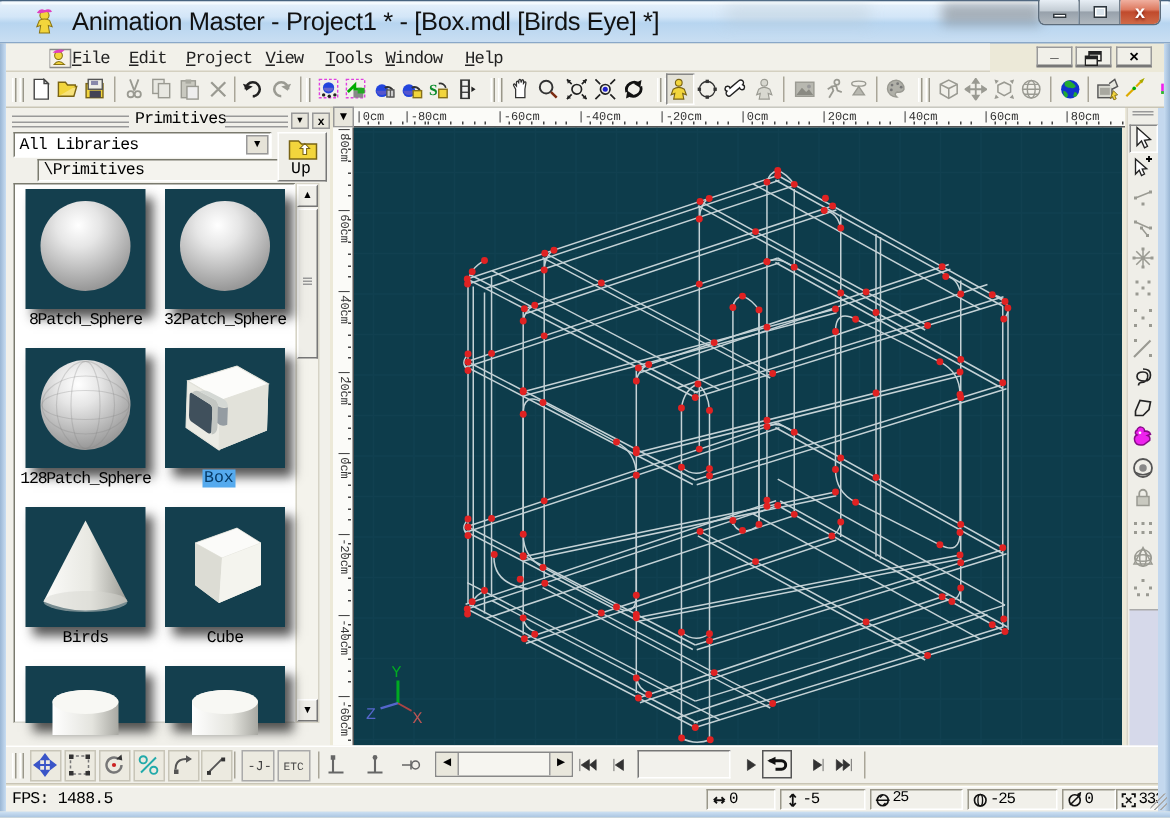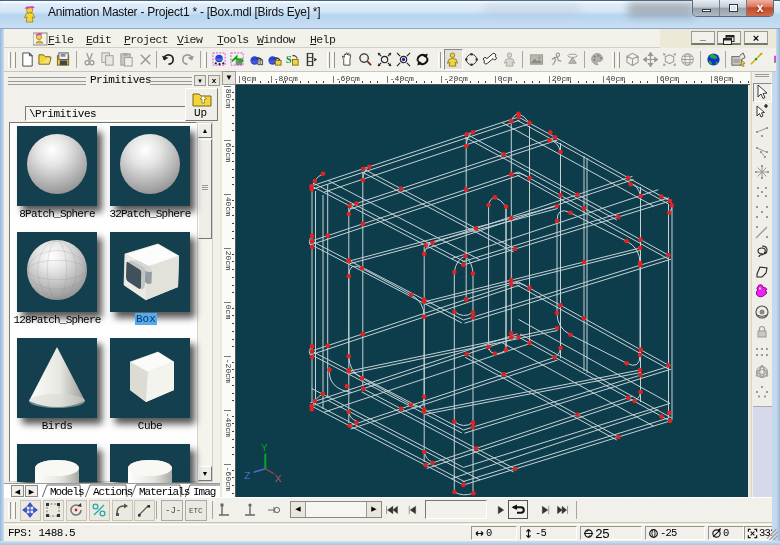--- a/index.html
+++ b/index.html
@@ -19,7 +19,7 @@
    <path d="M3 4 Q6 0 9 2 Q13 0 15 3 Q13 4 11 3.5 Q6 5 3 4Z" fill="#e040c0"></path>
    <path d="M5 10 Q9 8 13 10 L15 15 L12 14 L13 20 L5 20 L6 14 L3 15 Z" fill="#f2d53c" stroke="#8a7414" stroke-width="0.8"></path>
  </svg>
- <div class="abs" style="left:48px;top:5px;font-size:12px;letter-spacing:-0.25px;color:#111">Animation Master - Project1 * - [Box.mdl [Birds Eye] *]</div>
+ <div class="abs" style="left:48px;top:5px;font-size:17px;letter-spacing:-0.25px;color:#111">Animation Master - Project1 * - [Box.mdl [Birds Eye] *]</div>
  <div class="abs" style="left:692px;top:0px;width:82px;height:17px;border:1px solid #5d6c7b;border-top:none;border-radius:0 0 5px 5px;overflow:hidden;display:flex">
    <div style="width:27px;height:100%;background:linear-gradient(#e7eef5 0%,#c3ccd4 45%,#97a1ab 50%,#b0b8bf 100%);border-right:1px solid #72808d;display:flex;align-items:center;justify-content:center">
         <div style="width:9px;height:3px;background:#fff;border:1px solid #30383f;margin-top:4px"></div>

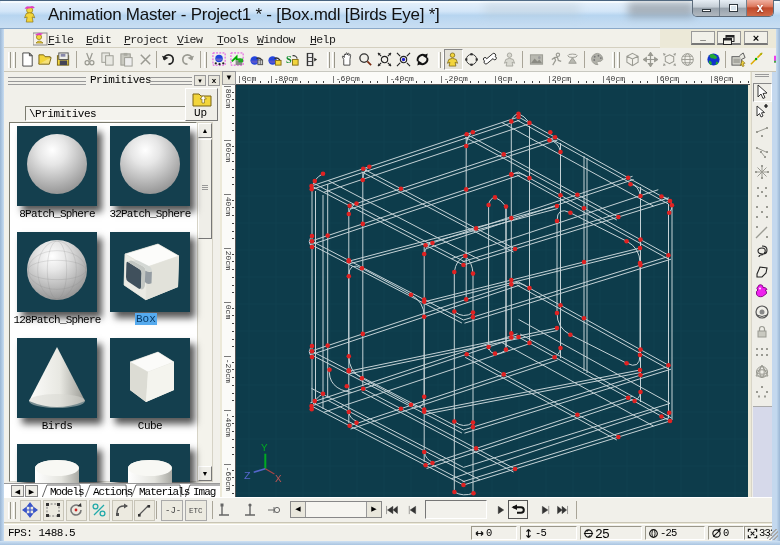--- a/index.html
+++ b/index.html
@@ -833,6 +833,10 @@
       <div class="abs" style="left:188px;top:1px;width:12px;height:11px;background:#e8e6dc;border:1px solid #999;font-size:7px;text-align:center;line-height:10px">▾</div>
       <div class="abs" style="left:202px;top:1px;width:12px;height:11px;background:#e8e6dc;border:1px solid #999;font-size:8px;font-weight:bold;text-align:center;line-height:10px">x</div>
     </div>
+    <div class="abs" style="left:5px;top:16px;width:172px;height:17px;background:#fff;border:1px solid;border-color:#7a7a6e #fff #fff #7a7a6e">
+      <div class="abs mono" style="left:3px;top:2px;font-size:11px;letter-spacing:-0.5px">All Libraries</div>
+      <div class="abs" style="right:1px;top:1px;width:15px;height:13px;background:#e6e3d8;border:1px solid #999;text-align:center;font-size:7px;line-height:12px">▼</div>
+    </div>
     <div class="abs" style="left:21px;top:34px;width:175px;height:15px;background:#f4f3ee;border:1px solid;border-color:#7a7a6e #fff #fff #7a7a6e">
       <div class="abs mono" style="left:3px;top:1px;font-size:11px;letter-spacing:-0.5px">\Primitives</div>
     </div>

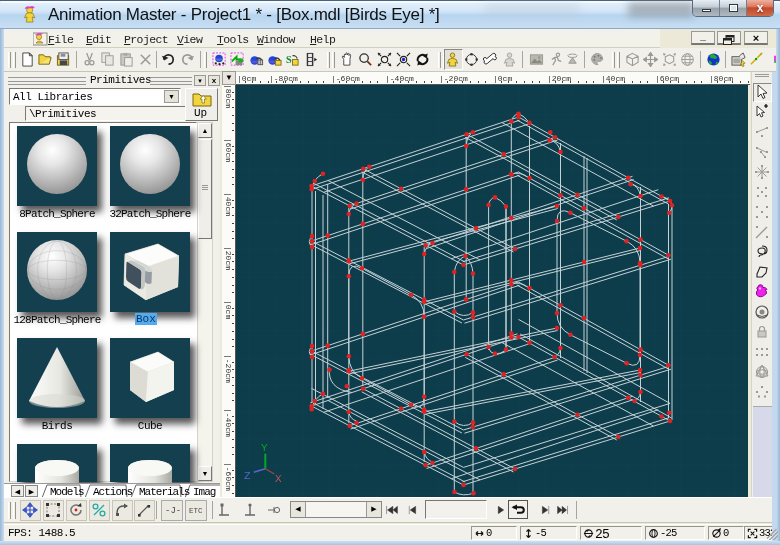--- a/index.html
+++ b/index.html
@@ -938,17 +938,6 @@
         <ellipse cx="30" cy="14" rx="22" ry="8" fill="#f8f8f4"></ellipse>
       </svg>
     </div>
-    <div class="abs" style="left:0px;top:411px;width:216px;height:14px;background:#fff;border-top:1px solid #999">
-      <div class="abs" style="left:7px;top:1px;width:13px;height:12px;background:#efeee8;border:1px solid #888;text-align:center;font-size:7px;line-height:11px">◀</div>
-      <div class="abs" style="left:21px;top:1px;width:13px;height:12px;background:#efeee8;border:1px solid #888;text-align:center;font-size:7px;line-height:11px">▶</div>
-      <svg class="abs" style="left:36px;top:0" width="180" height="14" viewBox="0 0 180 14">
-        <path d="M2 14 L7 1 H40 L41 14 Z M45 14 L50 1 H86 L87 14 Z M91 14 L96 1 H140 L141 14 Z M145 14 L150 1 H180" fill="#fff" stroke="#555" stroke-width="0.9"></path>
-        <text x="10" y="11" font-family="Liberation Mono, monospace" font-size="11" style="letter-spacing:-1px">Models</text>
-        <text x="53" y="11" font-family="Liberation Mono, monospace" font-size="11" style="letter-spacing:-1px">Actions</text>
-        <text x="99" y="11" font-family="Liberation Mono, monospace" font-size="11" style="letter-spacing:-1px">Materials</text>
-        <text x="153" y="11" font-family="Liberation Mono, monospace" font-size="11" style="letter-spacing:-1px">Imag</text>
-      </svg>
-    </div>
   </div>
 <div class="abs" style="left:4px;top:497px;width:772px;height:26px;background:#f1f0ea;border-top:1px solid #fff;border-bottom:1px solid #c9c5b5">
     <div class="grip" style="left:4px"></div>

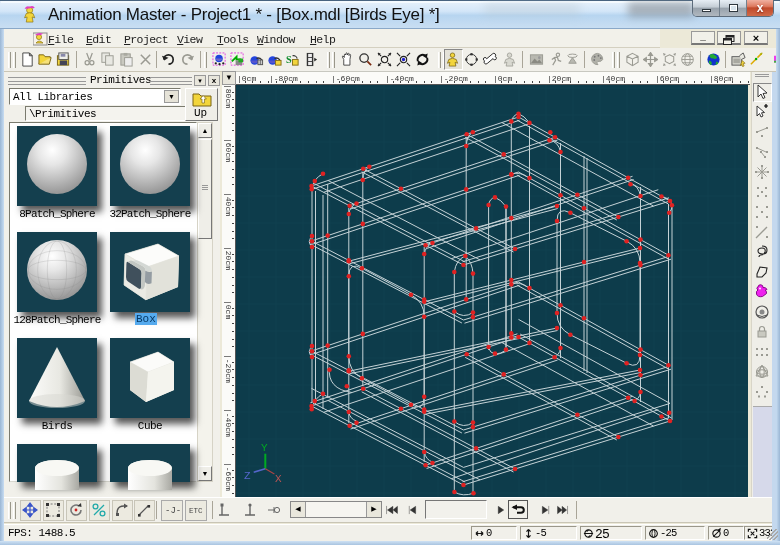--- a/index.html
+++ b/index.html
@@ -1062,7 +1062,7 @@
         <circle cx="6" cy="6" r="4" fill="none" stroke="#111" stroke-width="1.2"></circle>
         <path d="M1 6 H11 M6 2 l-2 2 M6 10 l2-2" stroke="#111" stroke-width="1.1"></path>
       </svg>
-      <div class="abs mono" style="left:14px;top:0px;font-size:13px;letter-spacing:-0.8px;white-space:nowrap">25</div>
+      <div class="abs mono" style="left:14px;top:0px;font-size:10px;letter-spacing:-0.8px;white-space:nowrap">25</div>
     </div>
     <div class="abs" style="left:641px;top:1px;width:60px;height:14px;border:1px solid;border-color:#9a978a #fff #fff #9a978a;background:#f1f0ea">
       <svg width="11" height="11" viewBox="0 0 12 12" style="position:absolute;left:2px;top:1px">

